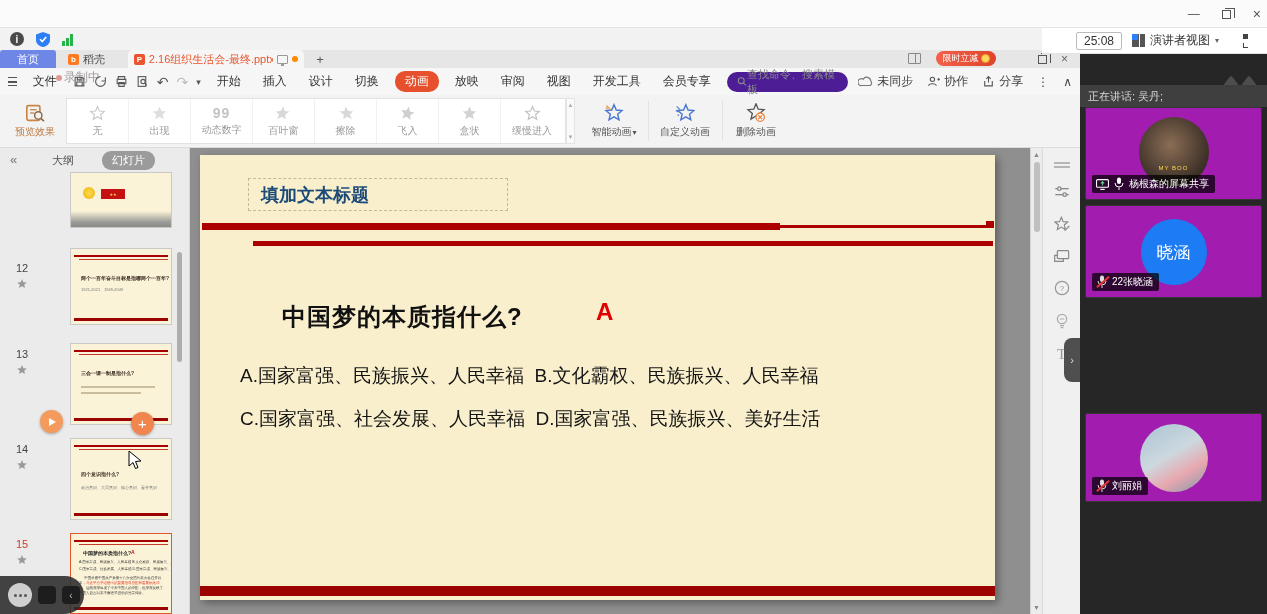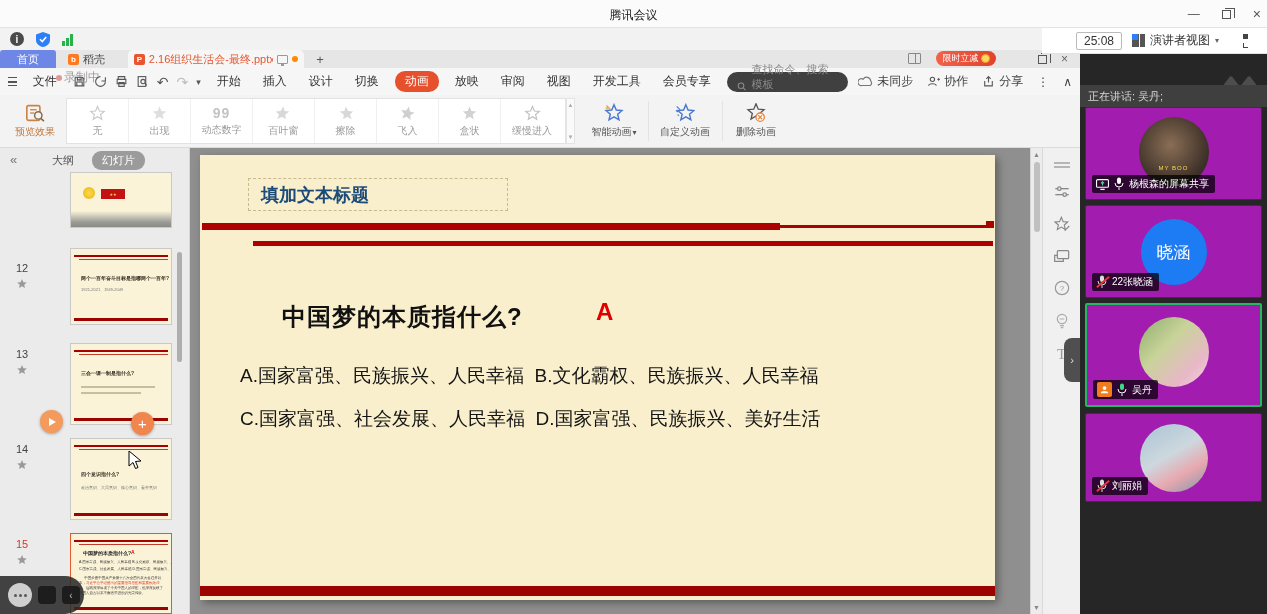--- a/index.html
+++ b/index.html
@@ -174,7 +174,6 @@
 <div class="screen">
 
   <div class="abs titlebar">
-    <div class="abs tb-title">腾讯会议</div>
     <div class="abs tb-ctrls">
       <span>—</span>
       <span class="restore-glyph"></span>

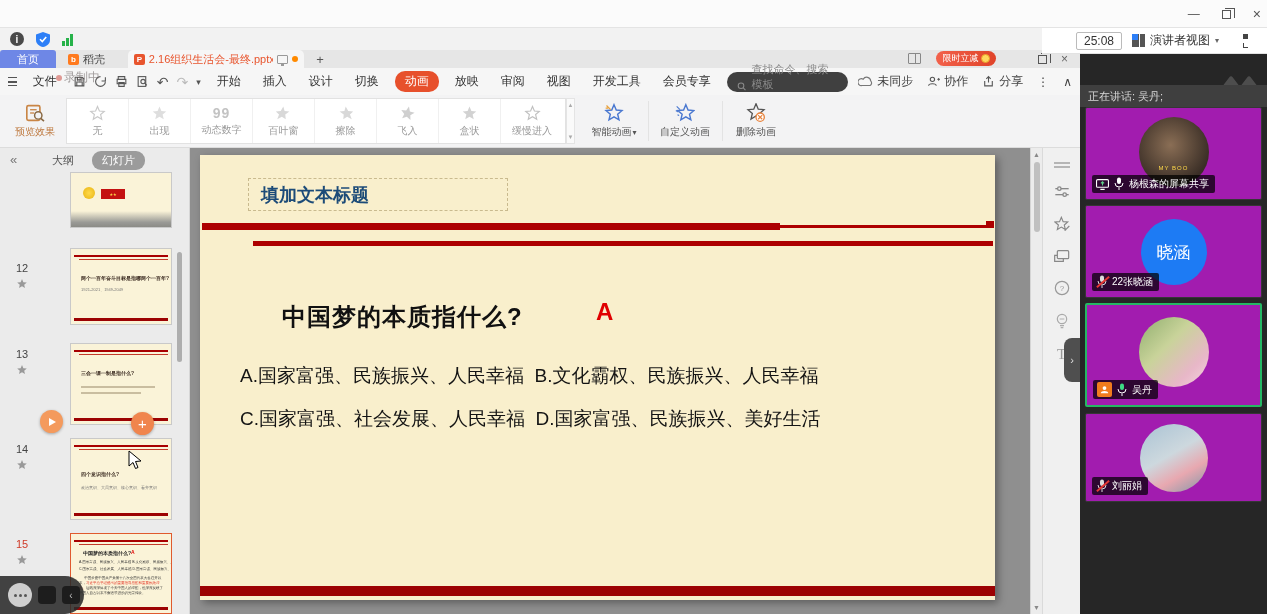--- a/index.html
+++ b/index.html
@@ -52,7 +52,7 @@
   .qtools svg{display:block;}
   .rec-overlay{left:56px;top:69px;font-size:12px;color:rgba(90,80,80,.55);display:flex;gap:2px;align-items:center;}
   .rec-overlay i{width:6px;height:6px;border-radius:50%;background:rgba(200,60,50,.5);}
-  .searchbox{display:flex;align-items:flex-end;gap:5px;background:#404040;border-radius:11px;height:20px;padding:0 10px;color:#8a8a8a;width:170px;}
+  .searchbox{display:flex;align-items:center;background:#4c1d95;border-radius:11px;height:20px;padding:0 10px;color:#8a8a8a;width:170px;}
   .mb-right{margin-left:auto;display:flex;align-items:center;gap:14px;color:#444;font-size:12px;}
   .mb-right .grp{display:flex;align-items:center;gap:4px;white-space:nowrap;}
 

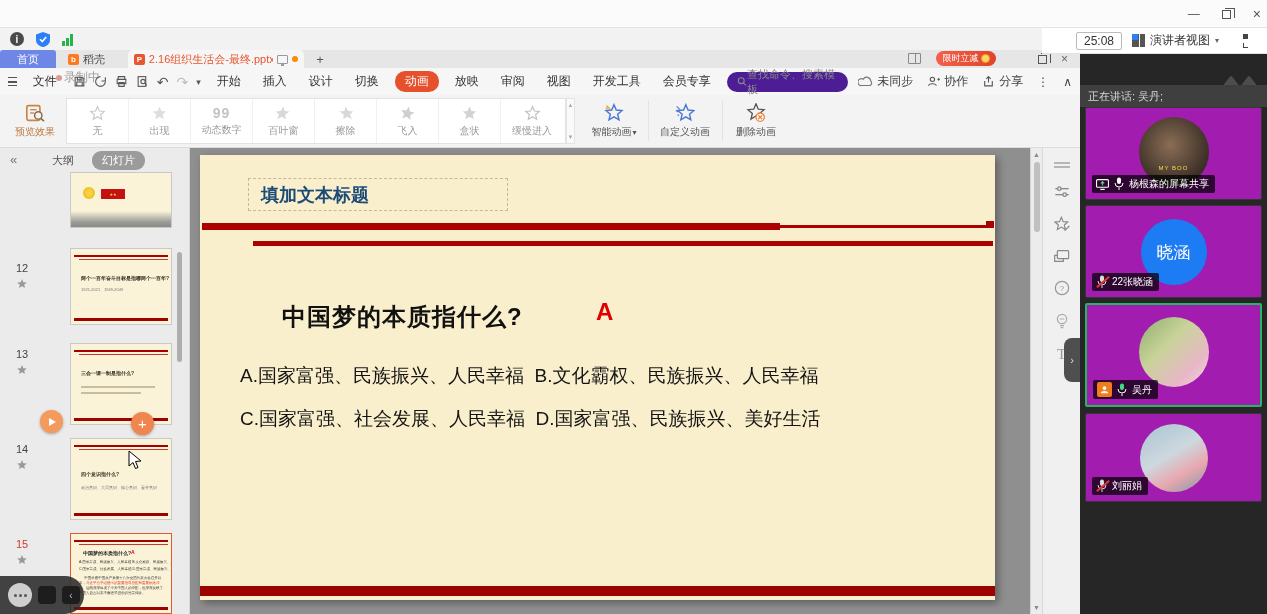--- a/index.html
+++ b/index.html
@@ -72,7 +72,7 @@
   
   .thumbpanel{left:0;top:148px;width:190px;height:466px;background:#ebebeb;border-right:1px solid #d6d6d6;}
   .tp-collapse{left:10px;top:4px;color:#777;font-size:13px;}
-  .tp-tabs{left:52px;top:3px;display:flex;gap:18px;align-items:center;}
+  .tp-tabs{left:52px;top:3px;display:flex;gap:28px;align-items:center;}
   .tp-tab{font-size:11px;color:#555;}
   .tp-tab.pill{background:#9b9b9b;color:#fff;border-radius:9px;padding:2px 10px;}
   .snum{left:12px;width:20px;text-align:center;font-size:11px;color:#444;}

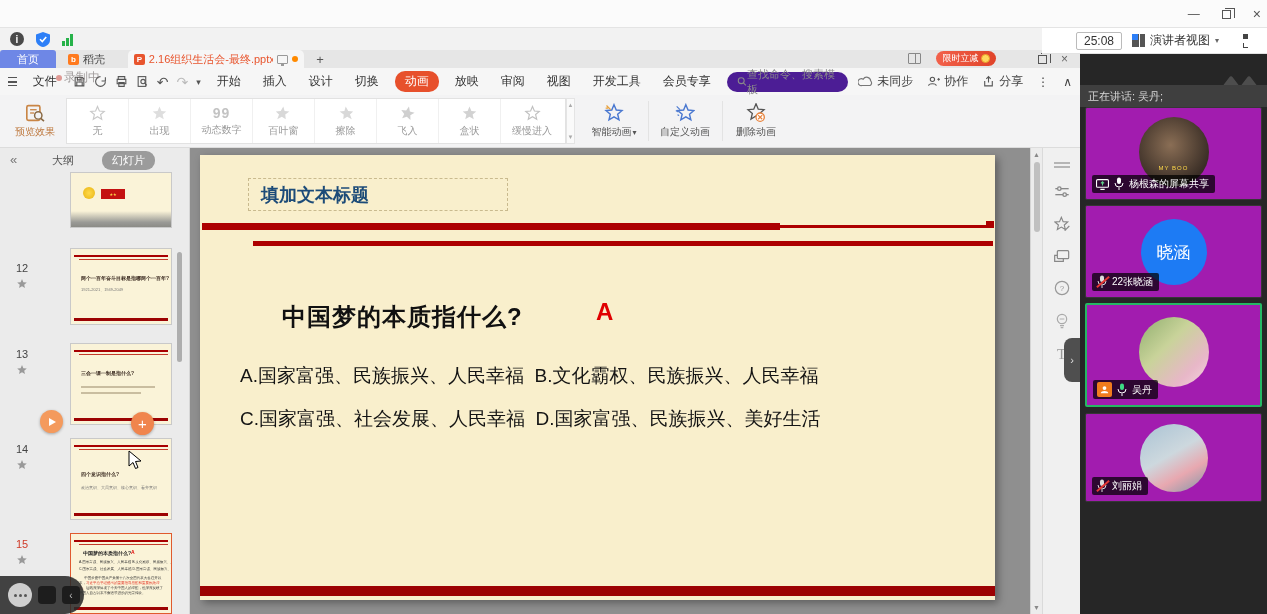--- a/index.html
+++ b/index.html
@@ -562,23 +562,6 @@
       </div>
     </div>
 
-    <div class="ptile speaking" style="top:249px;height:104px;">
-      <div class="pavatar" style="top:12px;width:70px;height:70px;background:linear-gradient(135deg,#8fae6e 0%,#c9d39a 40%,#e8b7c8 75%,#f2d7de 100%);"></div>
-      <div class="plabel">
-        <span class="hostbadge">
-            <svg width="9" height="9" viewBox="0 0 24 24">
-              <circle cx="12" cy="8" r="5" fill="#fff"></circle>
-              <path d="M2 22 C2 14 22 14 22 22 Z" fill="#fff"></path>
-            </svg>
-          </span>
-        <span class="micwrap"><svg width="12" height="14" viewBox="0 0 24 28">
-              <rect x="8" y="1" width="8" height="13" rx="4" fill="#3ddc84"></rect>
-              <path d="M4 12 a8 8 0 0 0 16 0" fill="none" stroke="#fff" stroke-width="2"></path>
-              <line x1="12" y1="21" x2="12" y2="26" stroke="#fff" stroke-width="2"></line>
-            </svg></span>
-        <span>吴丹</span>
-      </div>
-    </div>
 
     <div class="ptile" style="top:359px;height:89px;">
       <div class="pavatar" style="top:10px;width:68px;height:68px;background:linear-gradient(150deg,#a9c3d4 0%,#cdd8de 45%,#e8a8b0 70%,#7d96a8 100%);"></div>

